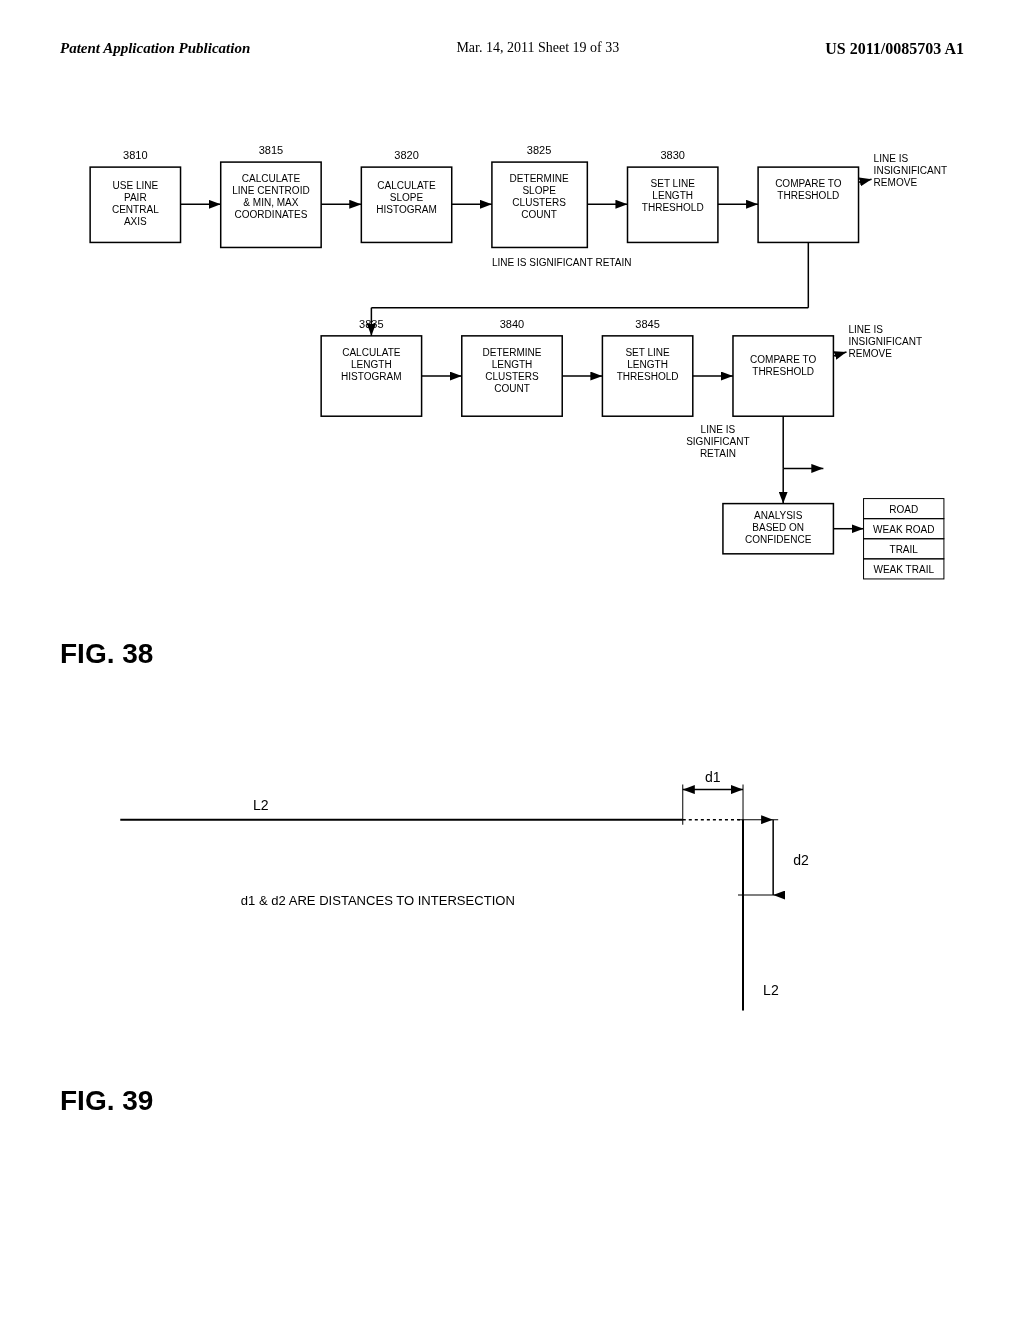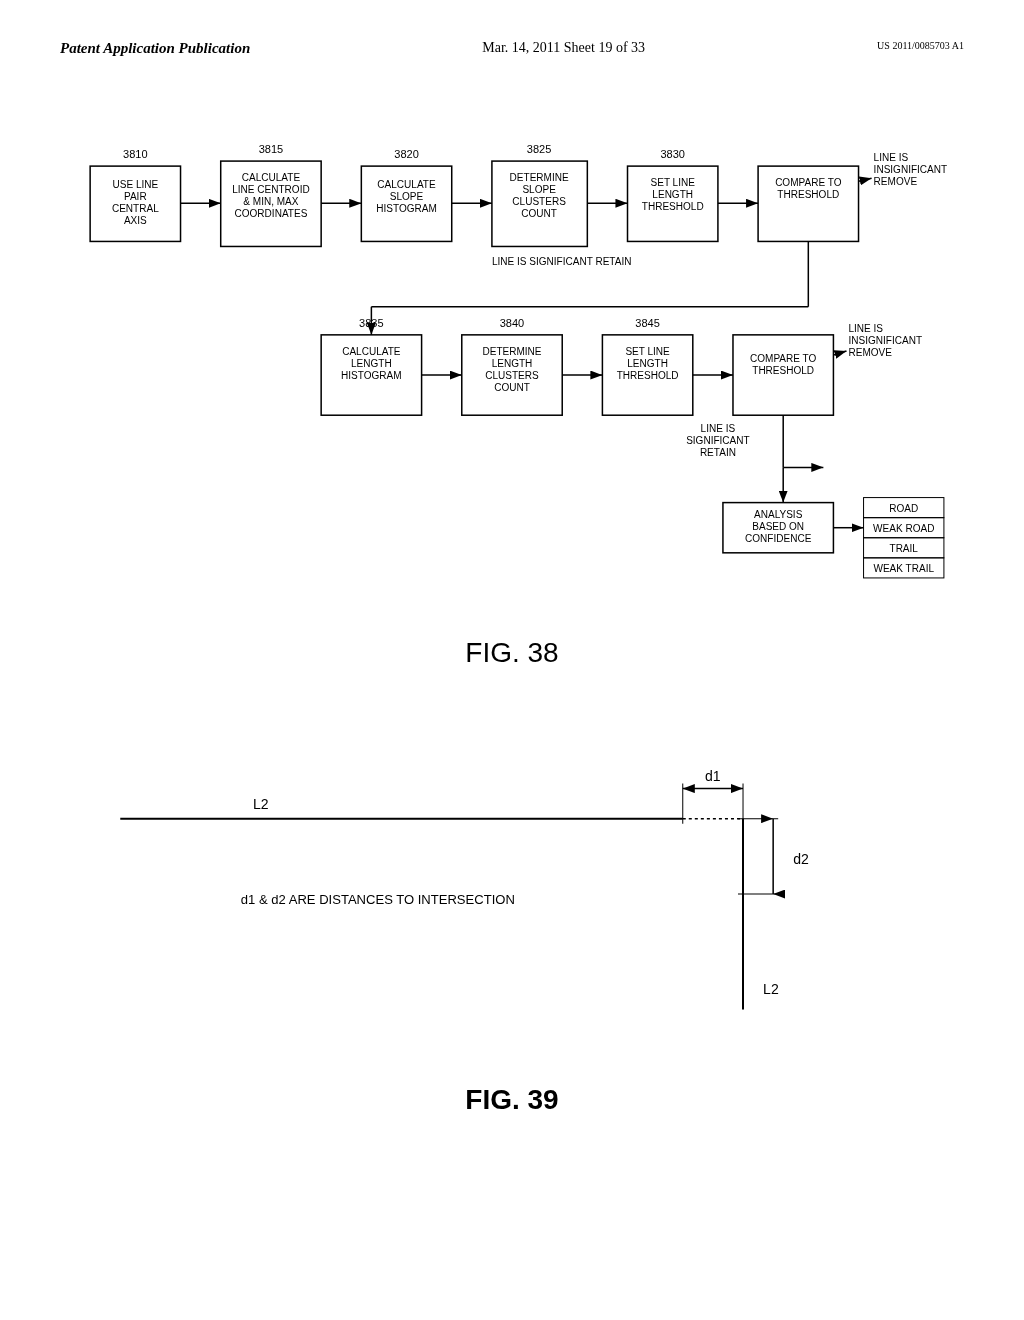--- a/index.html
+++ b/index.html
@@ -38,8 +38,8 @@
       text-align: center;
     }
     .header-right {
-      font-size: 10px;
-      font-weight: normal;
+      font-size: 16px;
+      font-weight: bold;
     }
 
     

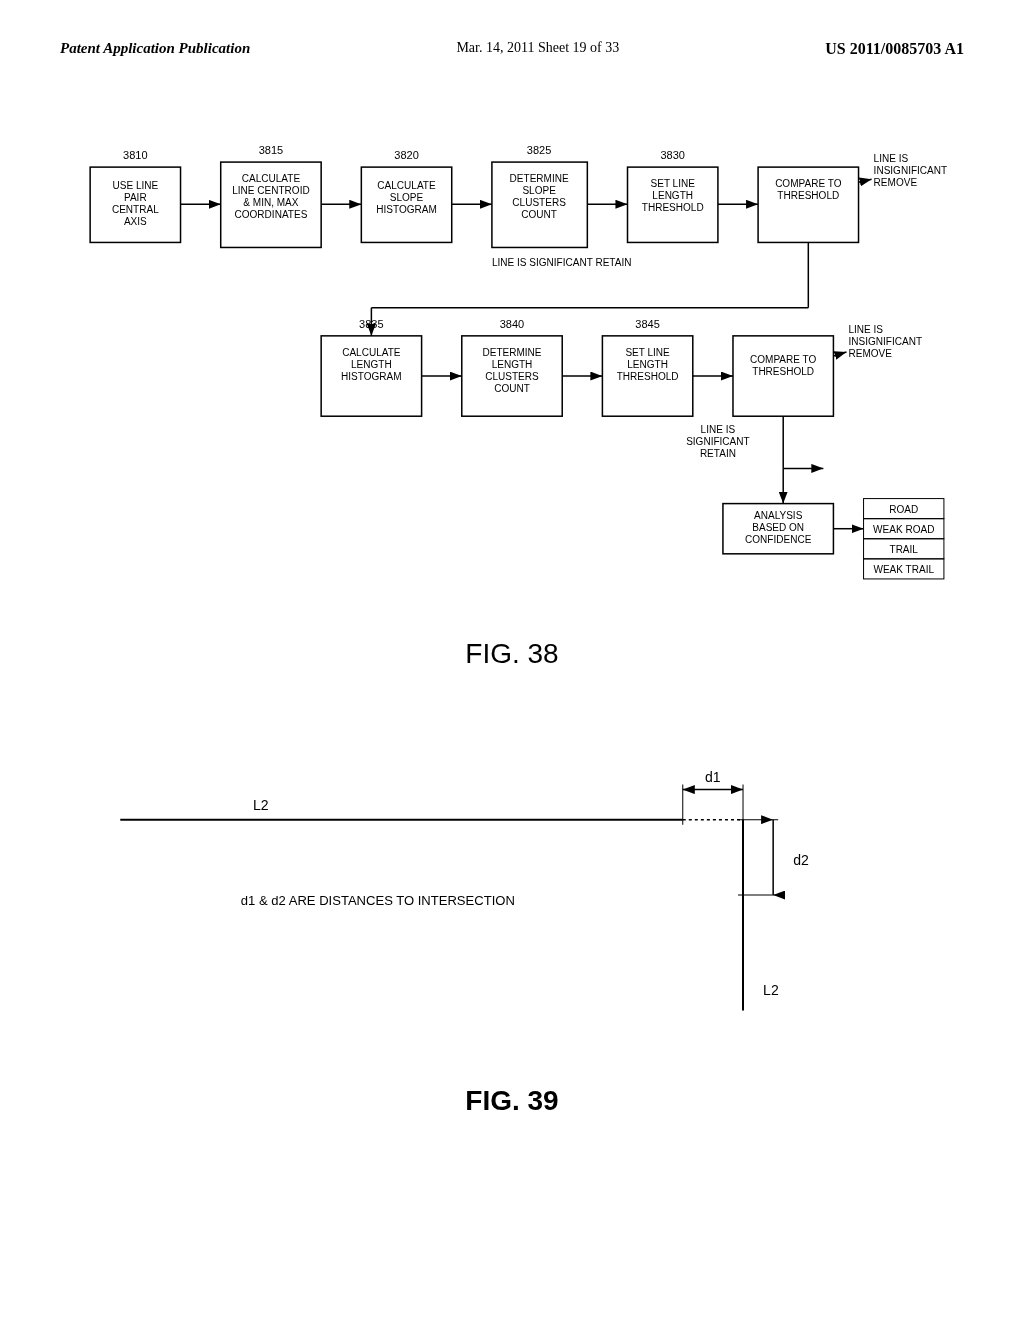--- a/index.html
+++ b/index.html
@@ -56,9 +56,9 @@
     }
 
     .fig-label {
-      text-align: center;
+      text-align: left;
       font-size: 28px;
-      font-weight: normal;
+      font-weight: bold;
       font-family: Arial, sans-serif;
       margin-top: -10px;
       margin-bottom: 30px;

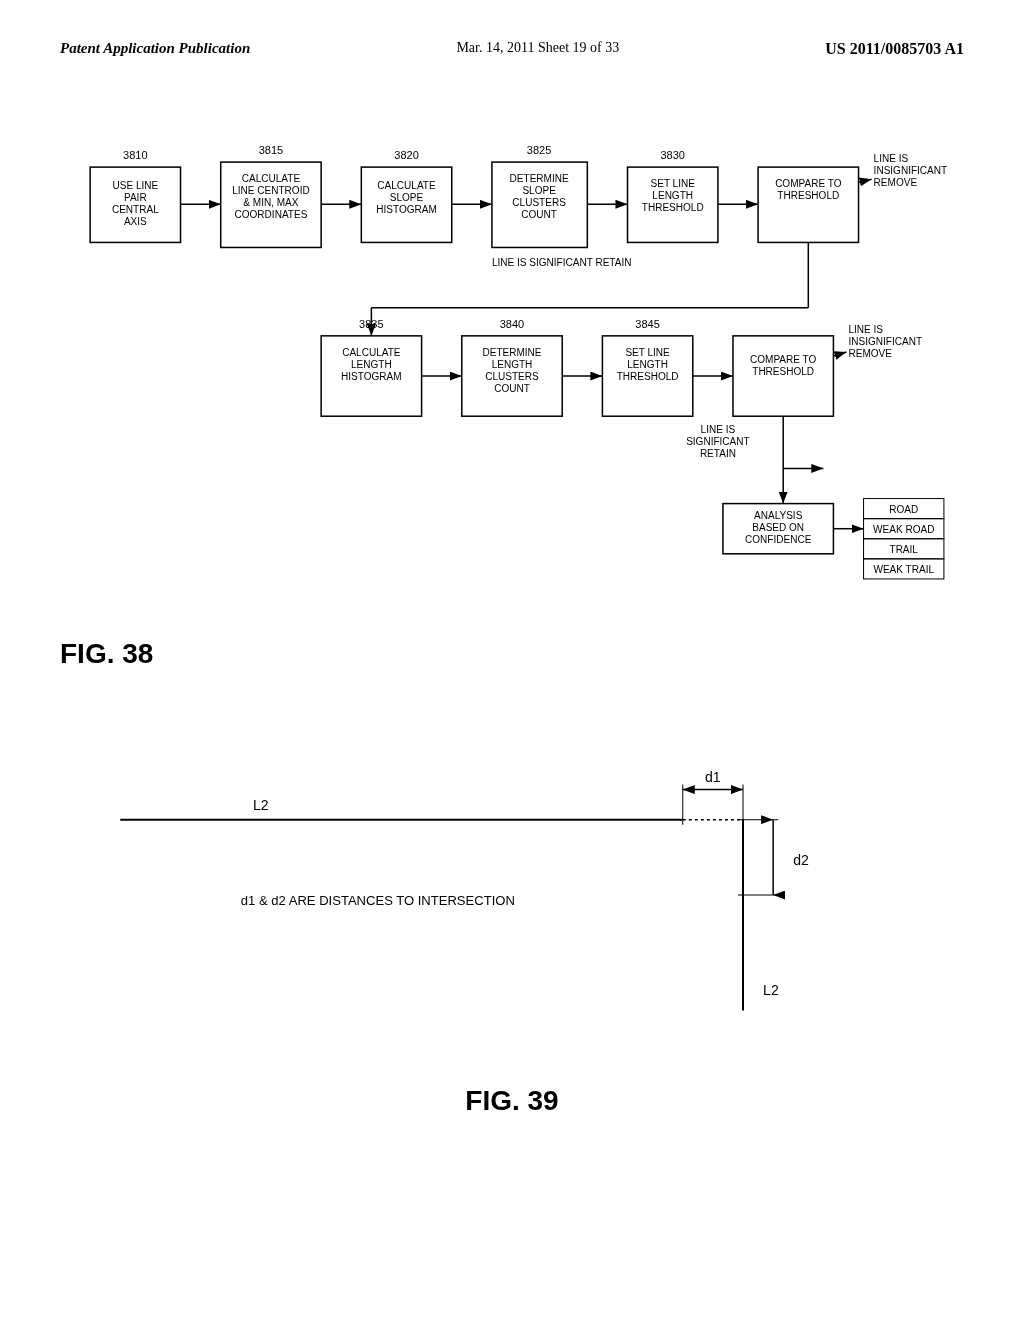--- a/index.html
+++ b/index.html
@@ -78,7 +78,6 @@
     }
 
     .fig39-label {
-      text-align: center;
       font-size: 28px;
       font-weight: bold;
       font-family: Arial, sans-serif;

